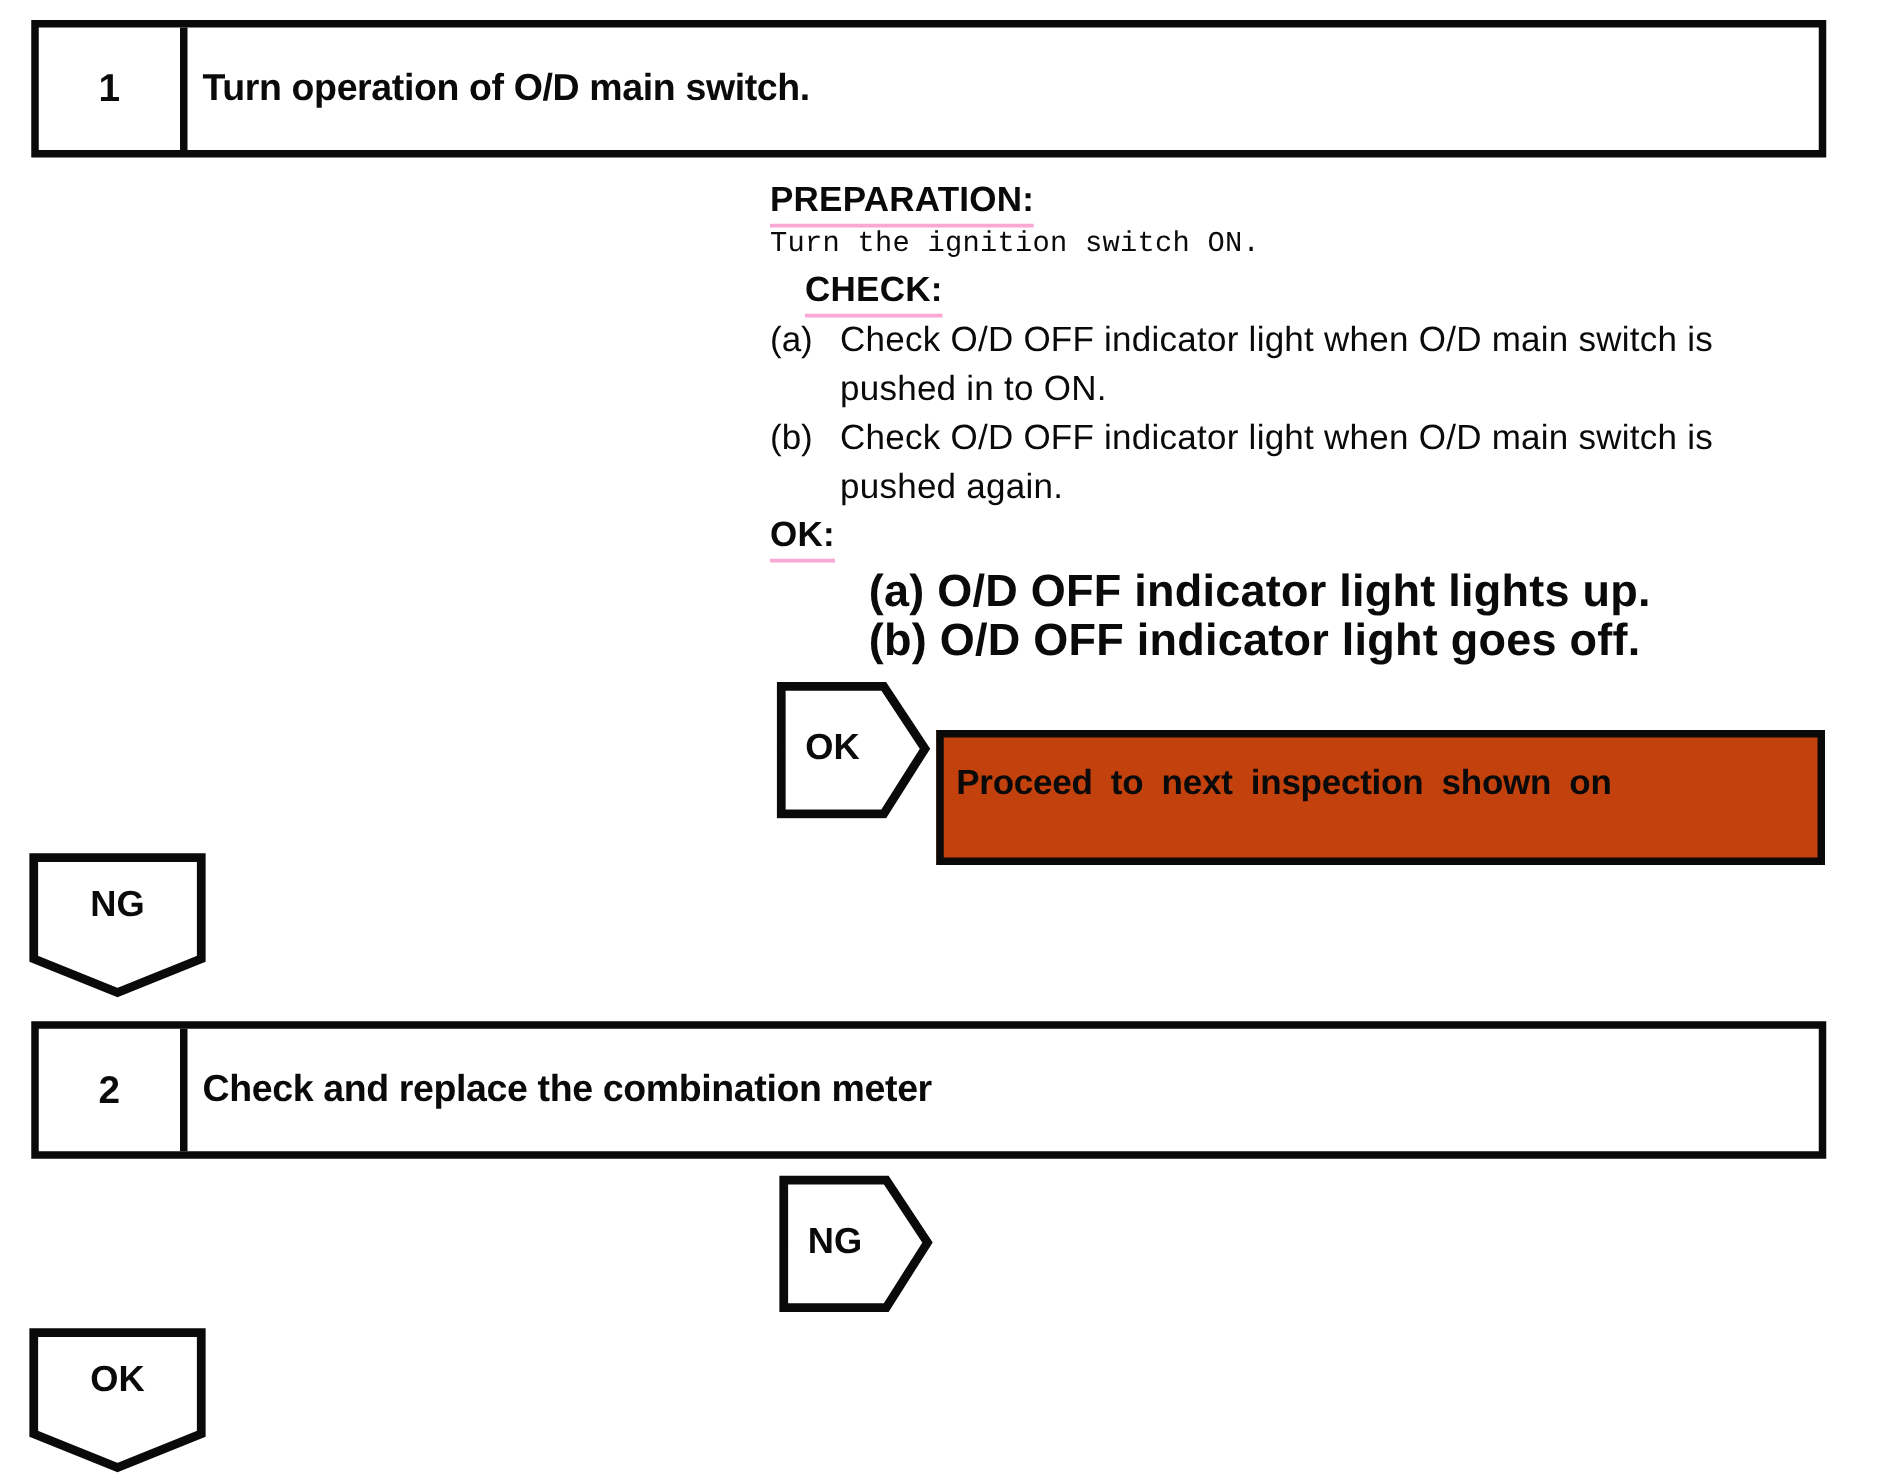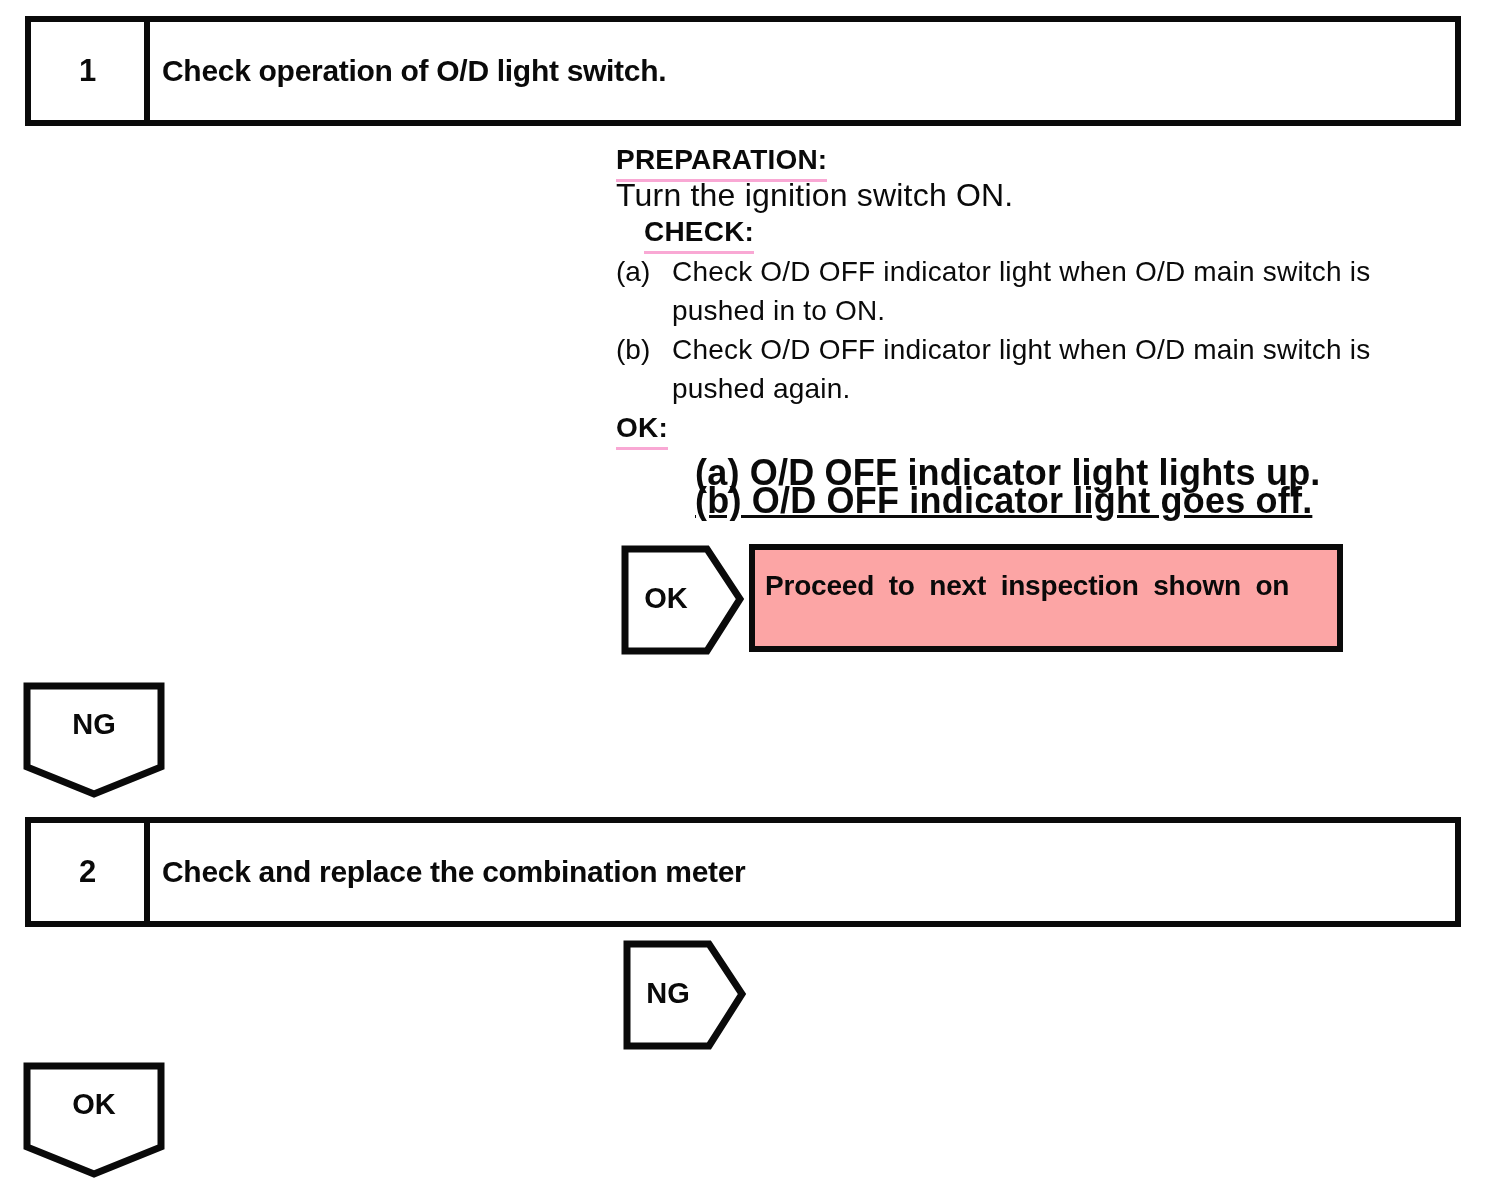--- a/index.html
+++ b/index.html
@@ -105,7 +105,7 @@
 
   <div class="step-box" style="top:16px;">
     <div class="step-num">1</div>
-    <div class="step-title">Check operation of O/D light switch.</div>
+    <div class="step-title">Turn operation of O/D main switch.</div>
   </div>
 
   <div class="lbl" style="left:616px; top:144px;">PREPARATION:</div>

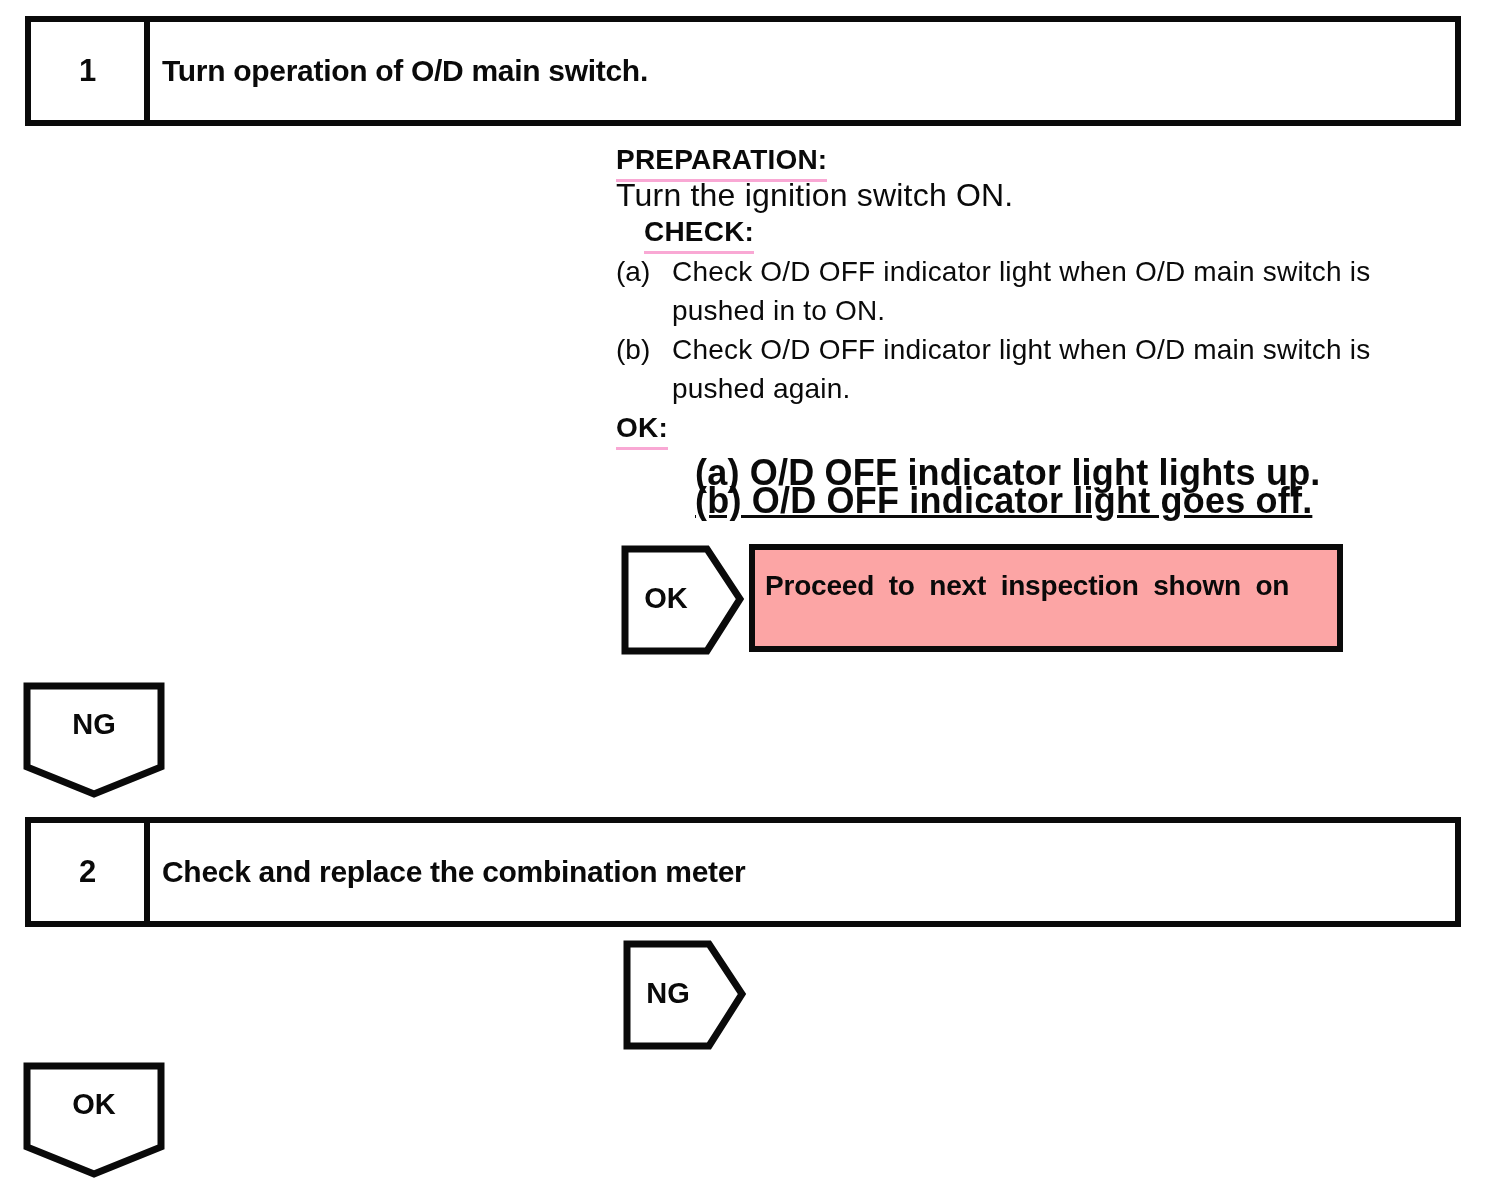--- a/index.html
+++ b/index.html
@@ -45,7 +45,7 @@
   }
 
   
-  .txt { position: absolute; font-size: 32px; letter-spacing: 0.2px; line-height: 39px; white-space: nowrap; }
+  .txt { position: absolute; font-size: 23px; letter-spacing: 0.2px; line-height: 39px; white-space: nowrap; font-family: Liberation Mono, monospace; }
   .lbl {
     position: absolute;
     font-size: 28px;

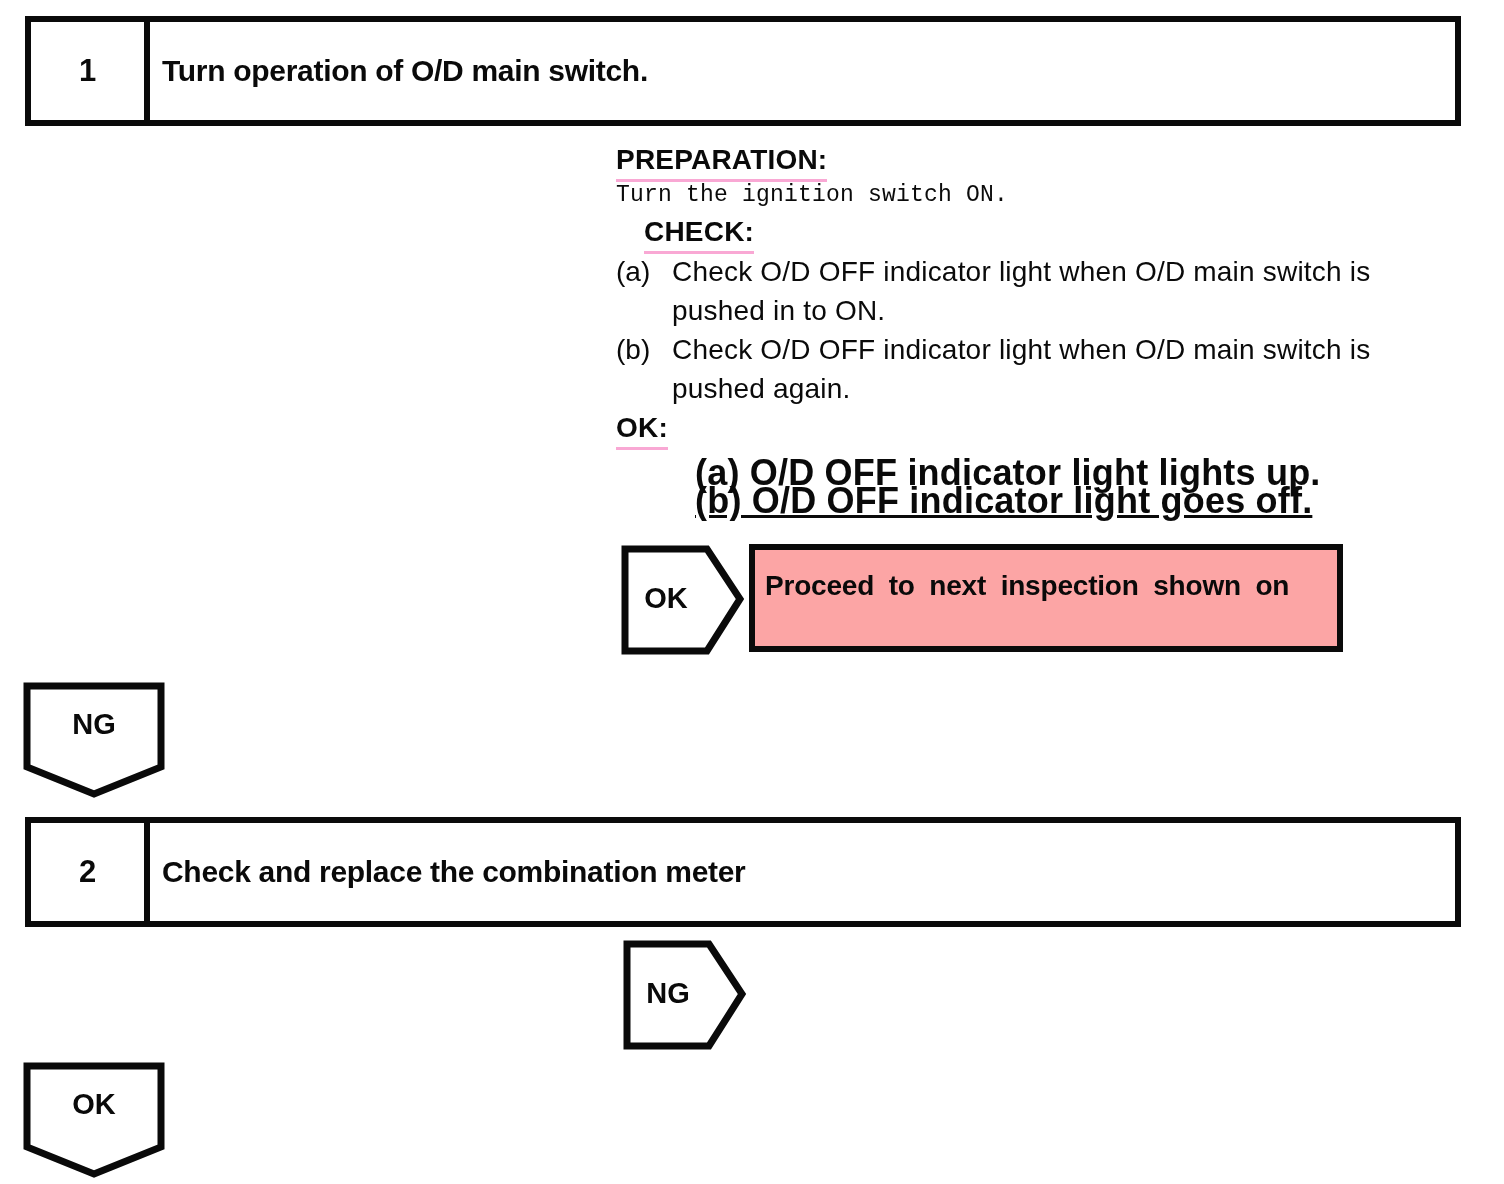--- a/index.html
+++ b/index.html
@@ -131,7 +131,7 @@
 
   <div class="lbl" style="left:616px; top:412px;">OK:</div>
   <div class="bold-item" style="top:452px;">(a) O/D OFF indicator light lights up.</div>
-  <div class="bold-item" style="top:480px;text-decoration:underline;">(b) O/D OFF indicator light goes off.</div>
+  <div class="bold-item" style="top:491px;">(b) O/D OFF indicator light goes off.</div>
 
   <div class="flag-right" style="left:621px; top:545px;">
     <svg width="124" height="110" viewBox="0 0 124 110">

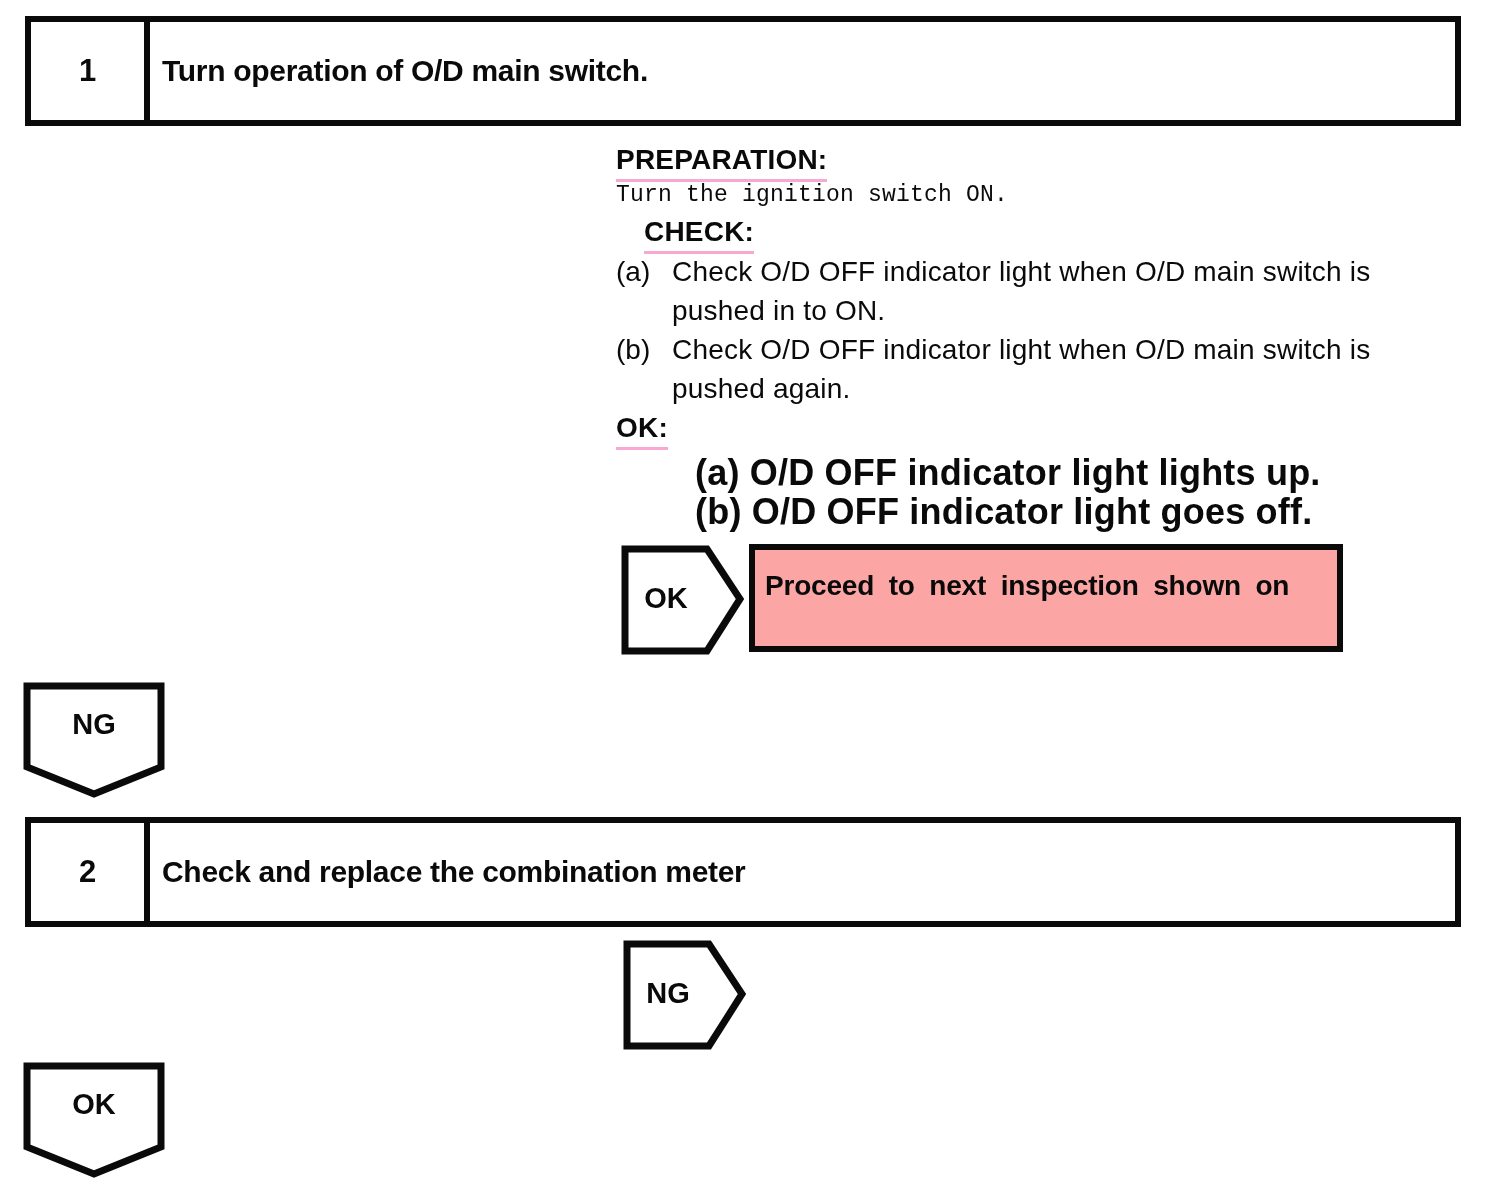--- a/index.html
+++ b/index.html
@@ -84,14 +84,15 @@
   .result-box {
     position: absolute;
     left: 749px;
-    width: 594px;
+    width: 711px;
     height: 108px;
     border: 6px solid #0a0a0a;
     box-sizing: border-box;
-    background: #fca5a5;
+    background: #c2410c;
     font-size: 28px;
     font-weight: bold;
     letter-spacing: -0.2px;
+    margin-top: 40px;
   }
   .result-box.two-line { padding: 17px 0 0 10px; line-height: 37px; }
   .result-box.two-line .l1 { word-spacing: 7px; white-space: nowrap; }

